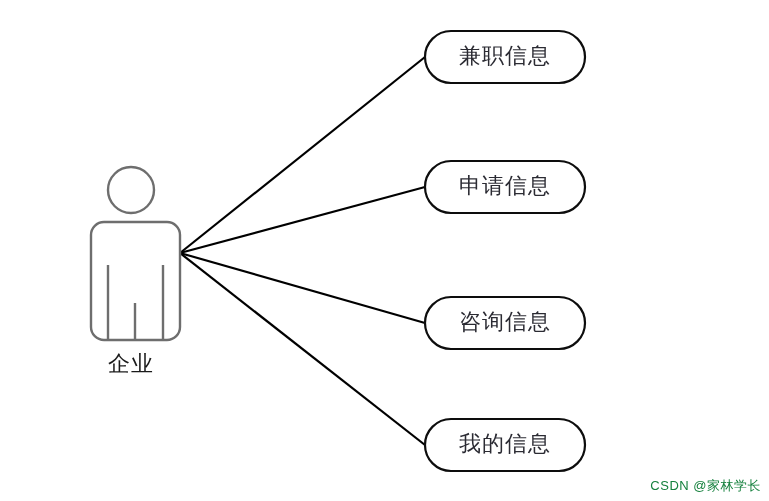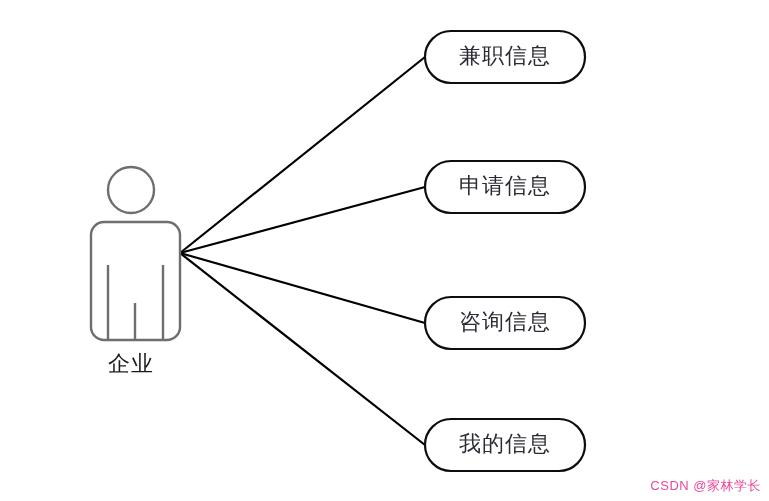--- a/index.html
+++ b/index.html
@@ -68,7 +68,7 @@
     bottom: 6px;
     font-family: "Liberation Sans", "DejaVu Sans", sans-serif;
     font-size: 13px;
-    color: #ec4899;
+    color: #15803d;
     letter-spacing: 0.5px;
     white-space: nowrap;
     user-select: none;

